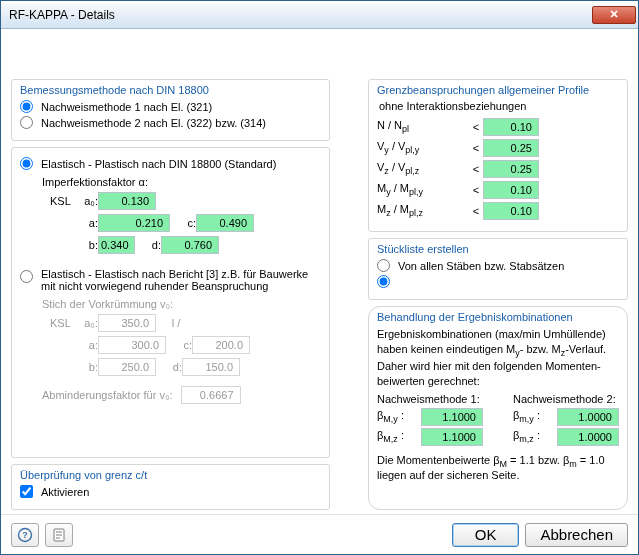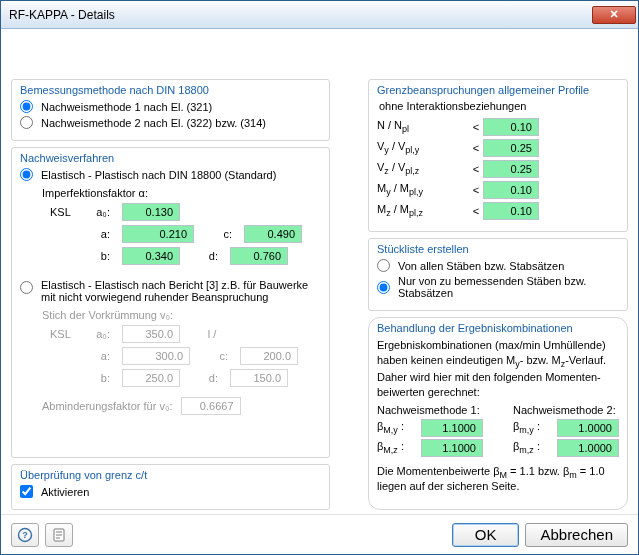--- a/index.html
+++ b/index.html
@@ -155,7 +155,6 @@
       </div>
 
       <div class="group" style="flex:1;">
-        <div class="legend">Nachweisverfahren</div>
 
         <label class="radio-row">
           <input type="radio" name="proc" checked="" style="">

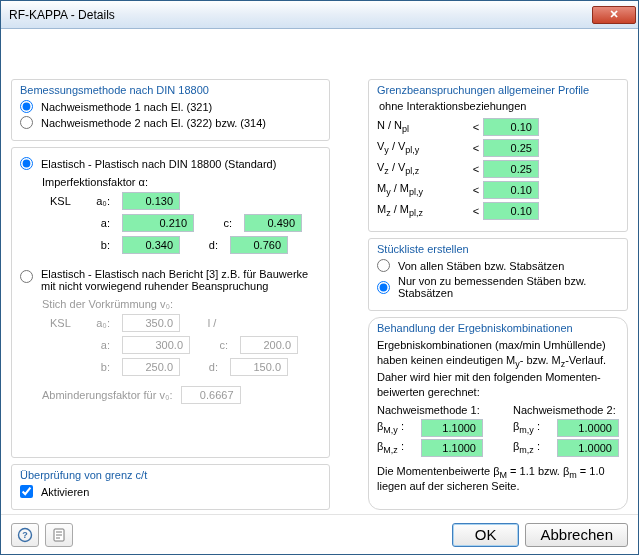--- a/index.html
+++ b/index.html
@@ -63,7 +63,7 @@
   input[type=radio], input[type=checkbox] { margin: 0 4px 0 0; }
   .sublabel { margin: 6px 0 2px 22px; }
   .tbl { display: grid; margin-left: 22px; }
-  .tbl .row { display: flex; align-items: center; margin: 2px 0; gap: 12px; padding-left: 8px; }
+  .tbl .row { display: flex; align-items: center; margin: 2px 0; gap: 0; padding-left: 8px; }
   .lbl { display: inline-block; text-align: right; }
   .val {
     display: inline-block;

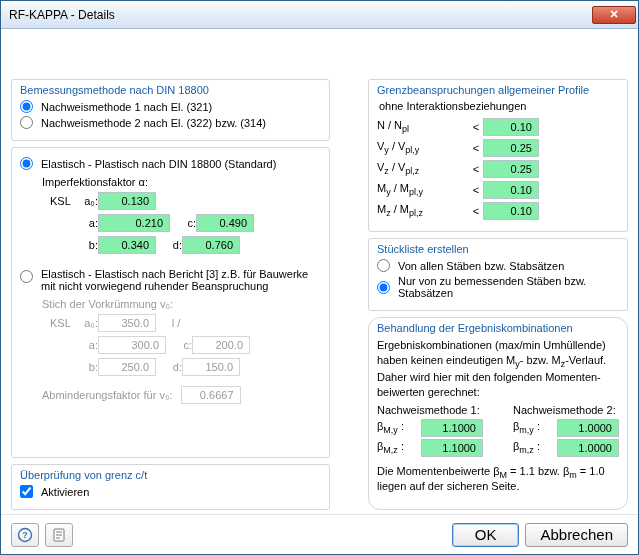--- a/index.html
+++ b/index.html
@@ -179,7 +179,7 @@
           <div class="row">
             <span class="ksl"></span>
             <span class="lbl" style="width:20px">b:</span>
-            <span class="val" style="width:58px">0.340</span>
+            <span class="val" style="width:37px">0.340</span>
             <span class="lbl" style="width:26px">d:</span>
             <span class="val" style="width:58px">0.760</span>
           </div>

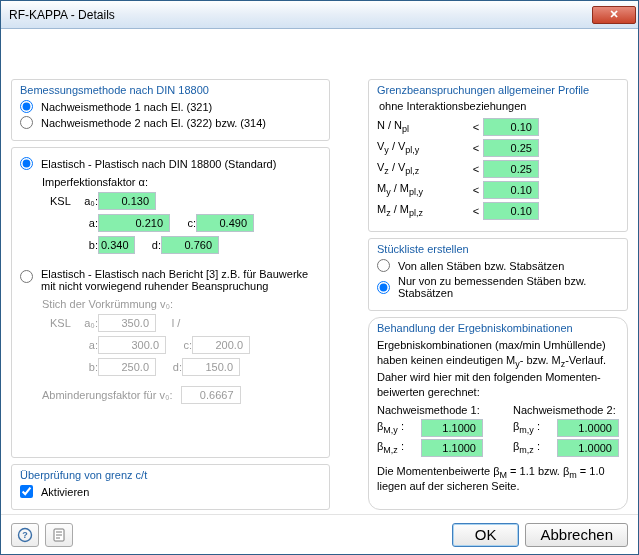--- a/index.html
+++ b/index.html
@@ -271,7 +271,6 @@
         </label>
         <label class="radio-row">
           <input type="radio" name="stl" checked="" style="">
-          <span>Nur von zu bemessenden Stäben bzw. Stabsätzen</span>
         </label>
       </div>
 

